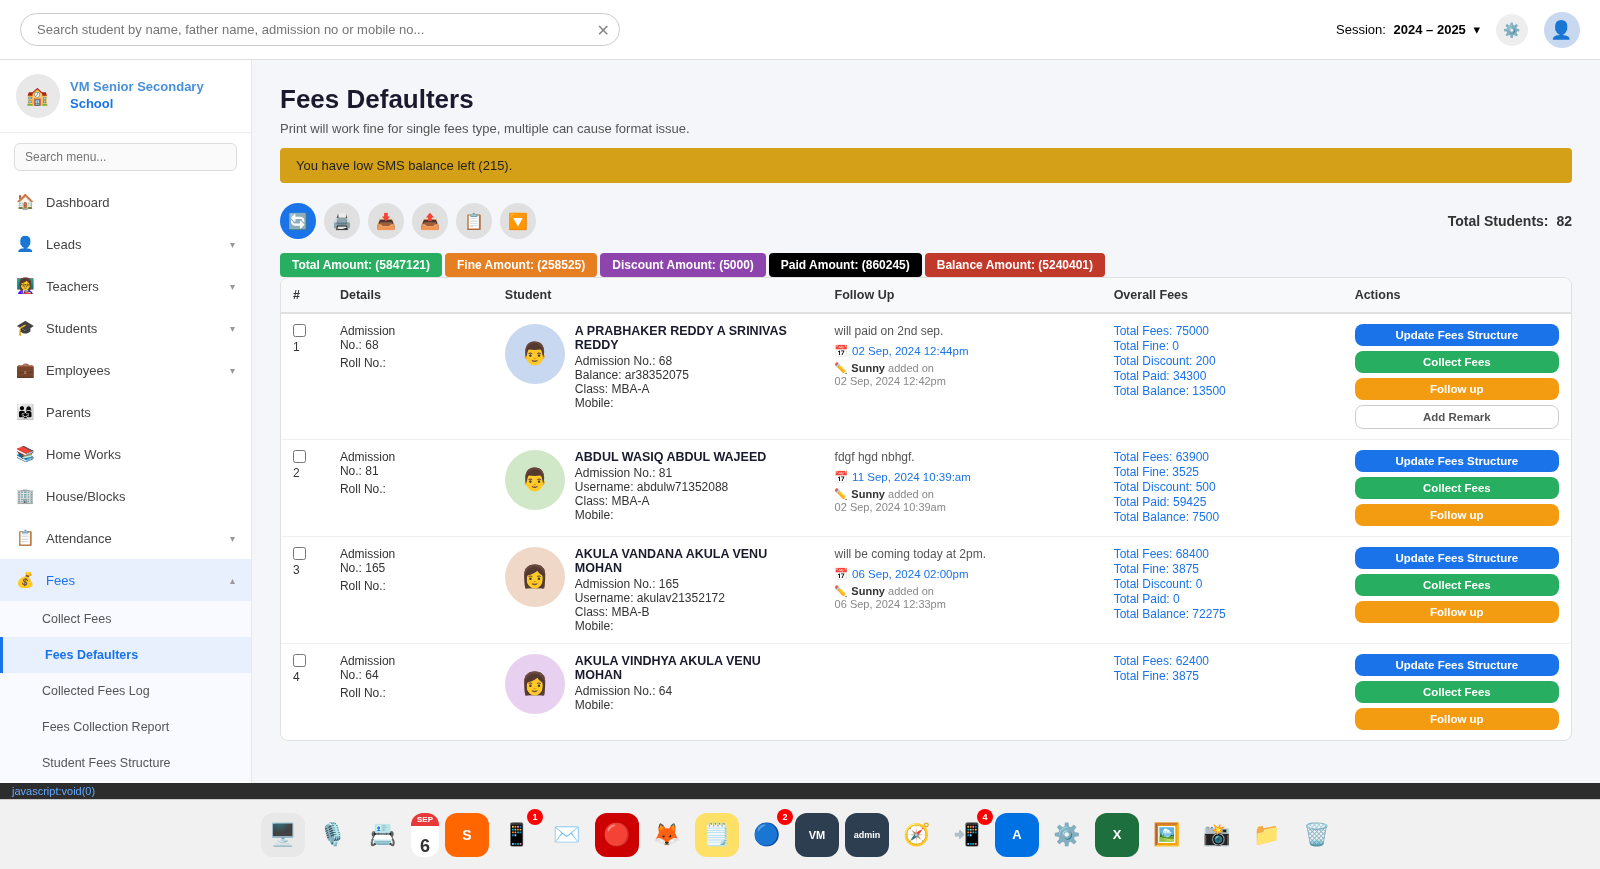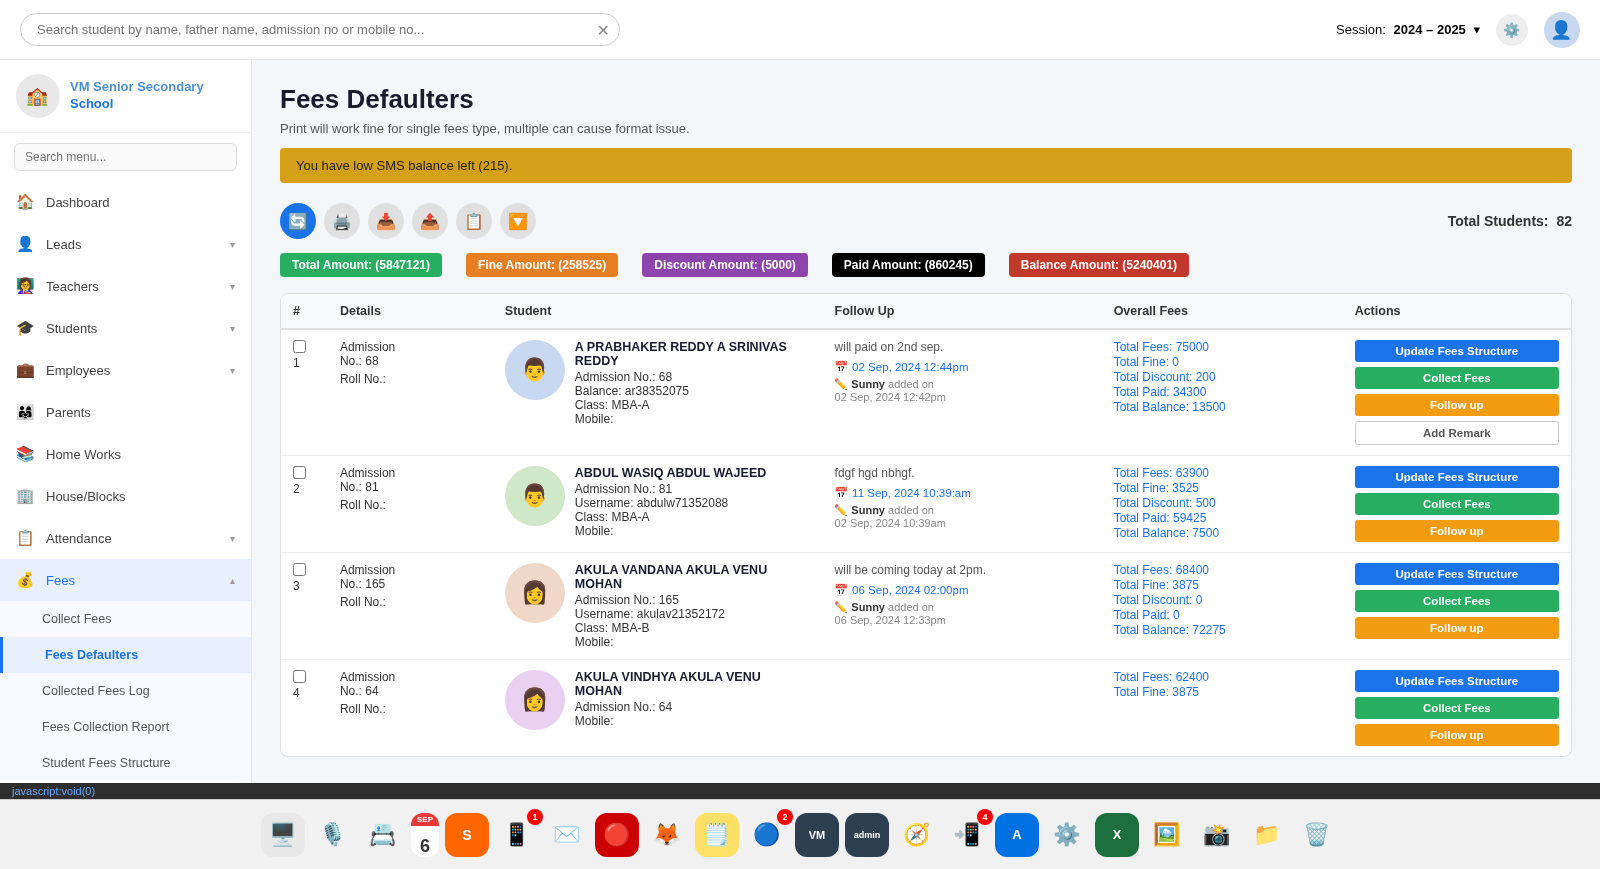--- a/index.html
+++ b/index.html
@@ -52,7 +52,7 @@
     .total-students span { font-weight: 700; }
 
     
-    .amount-badges { display: flex; gap: 24px; flex-wrap: wrap; margin-bottom: 16px; }
+    .amount-badges { display: flex; gap: 3px; flex-wrap: wrap; }
     .badge { padding: 5px 12px; border-radius: 4px; font-size: 12px; font-weight: 600; color: #fff; }
     .badge-green { background: #27ae60; }
     .badge-orange { background: #e67e22; }

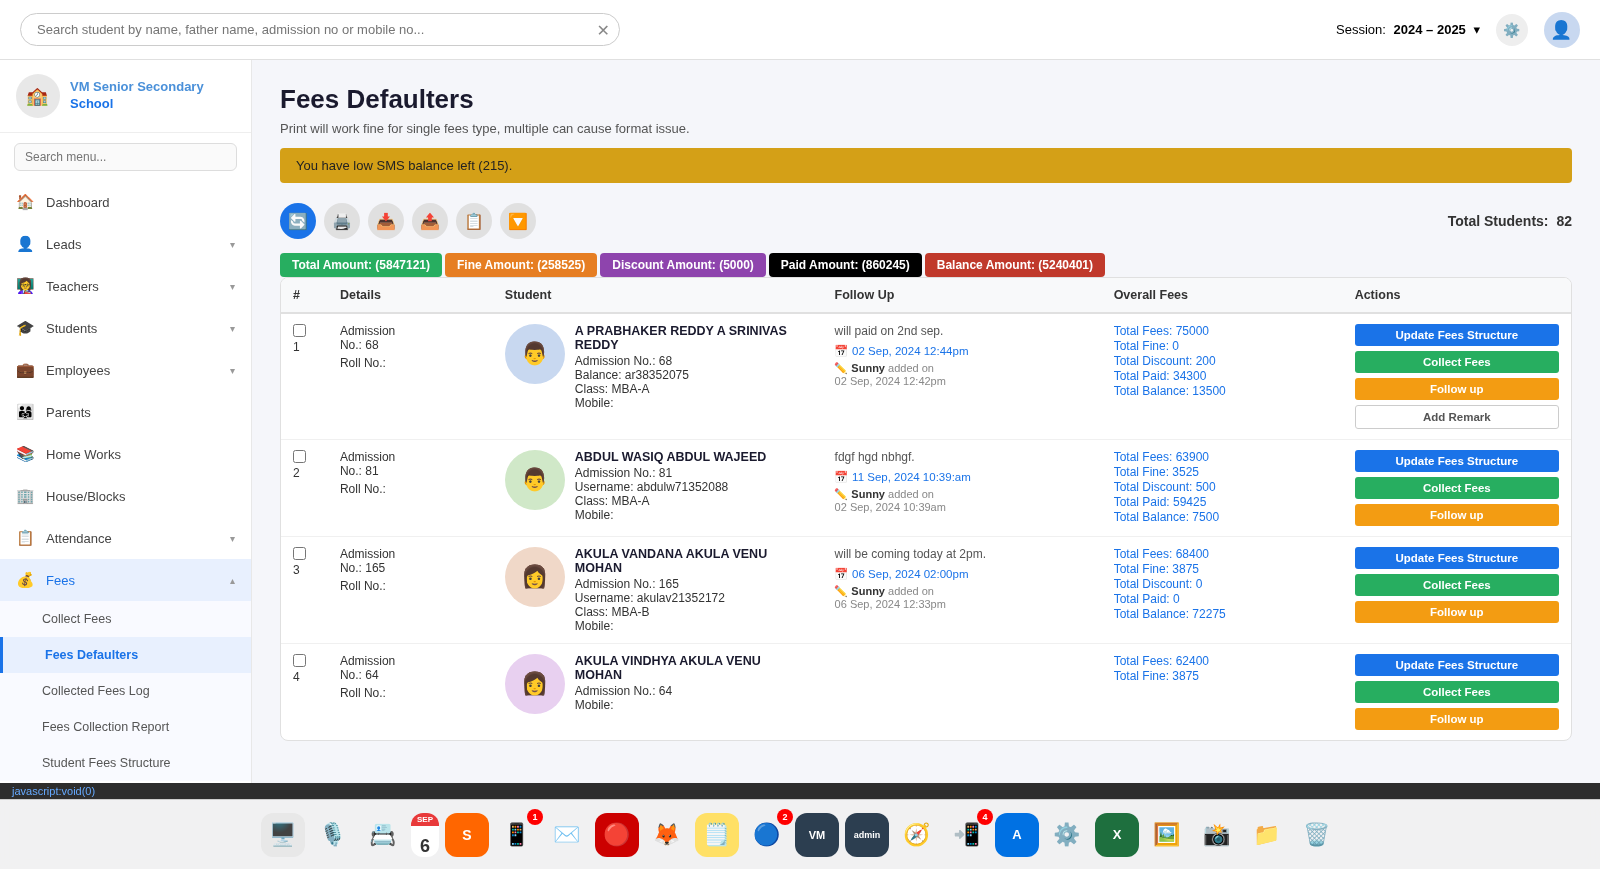--- a/index.html
+++ b/index.html
@@ -88,7 +88,7 @@
     .fees-line { font-size: 12px; color: #1a73e8; margin-bottom: 1px; }
 
     .action-buttons { display: flex; flex-direction: column; gap: 5px; }
-    .btn-action { padding: 5px 10px; border: none; border-radius: 3px; font-size: 11.5px; font-weight: 600; cursor: pointer; text-align: center; }
+    .btn-action { padding: 5px 10px; border: none; border-radius: 8px; font-size: 11.5px; font-weight: 600; cursor: pointer; text-align: center; }
     .btn-update { background: #1a73e8; color: #fff; }
     .btn-collect { background: #27ae60; color: #fff; }
     .btn-followup { background: #f39c12; color: #fff; }

